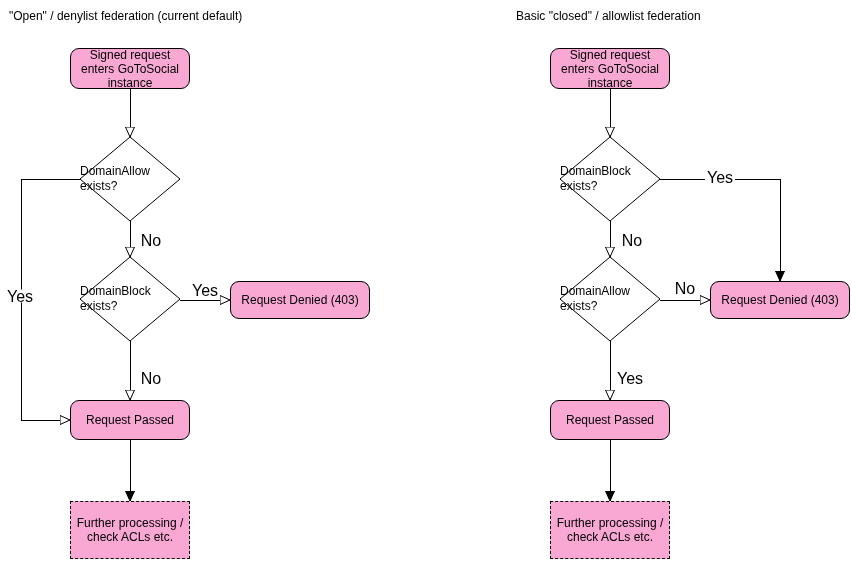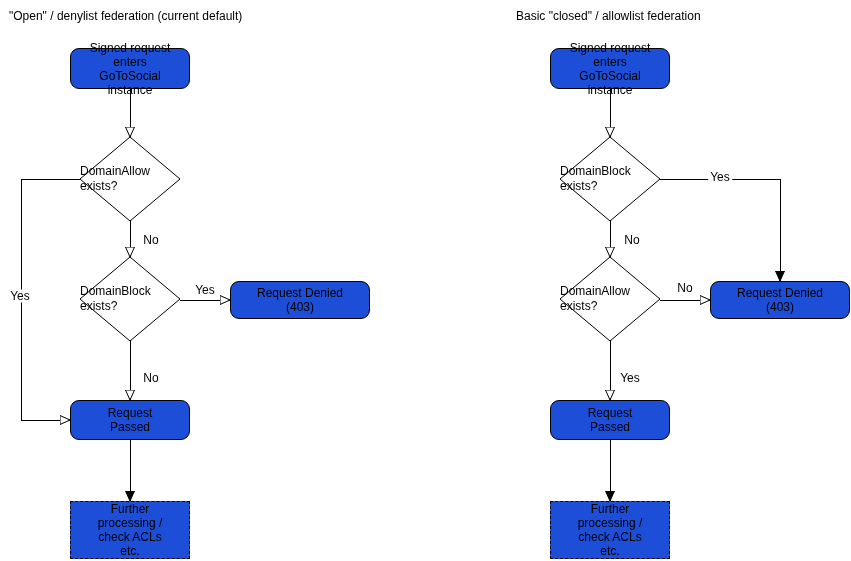--- a/index.html
+++ b/index.html
@@ -13,8 +13,8 @@
   .title{position:absolute;font-size:12px;line-height:14px;white-space:nowrap;}
   .box{
     position:absolute;box-sizing:border-box;border:1px solid #000;border-radius:9px;
-    background:#1d4ed8;display:flex;align-items:center;justify-content:center;
-    text-align:center;font-size:12px;line-height:14px;padding:1px 16px;
+    background:#f9a8d4;display:flex;align-items:center;justify-content:center;
+    text-align:center;font-size:12px;line-height:14px;padding:1px 2px;
   }
   .dashed{border-radius:0;border:1px dashed #000;}
   .dlabel{

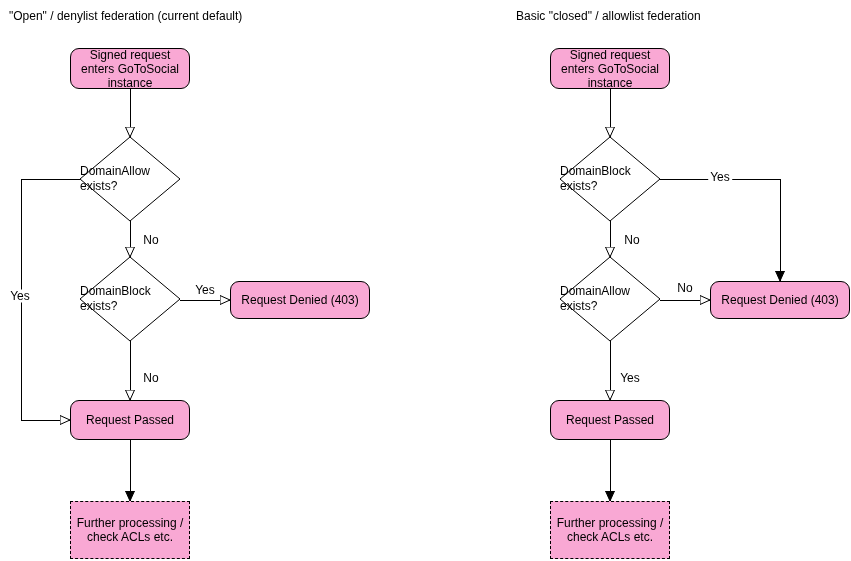--- a/index.html
+++ b/index.html
@@ -23,7 +23,7 @@
   }
   .elabel{
     position:absolute;transform:translate(-50%,-50%);background:#fff;
-    font-size:12px;line-height:13px;padding:0 2px;white-space:nowrap;
+    font-size:16px;line-height:13px;padding:0 2px;white-space:nowrap;
   }
 </style>
 </head>

